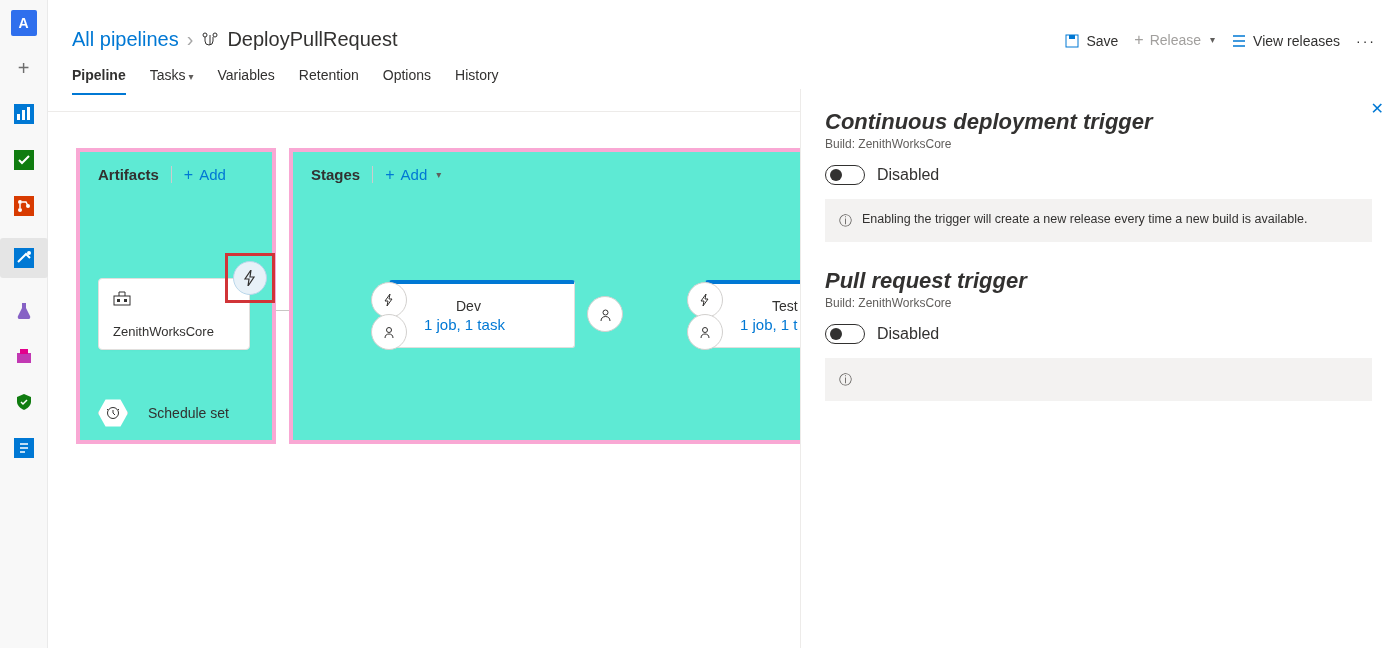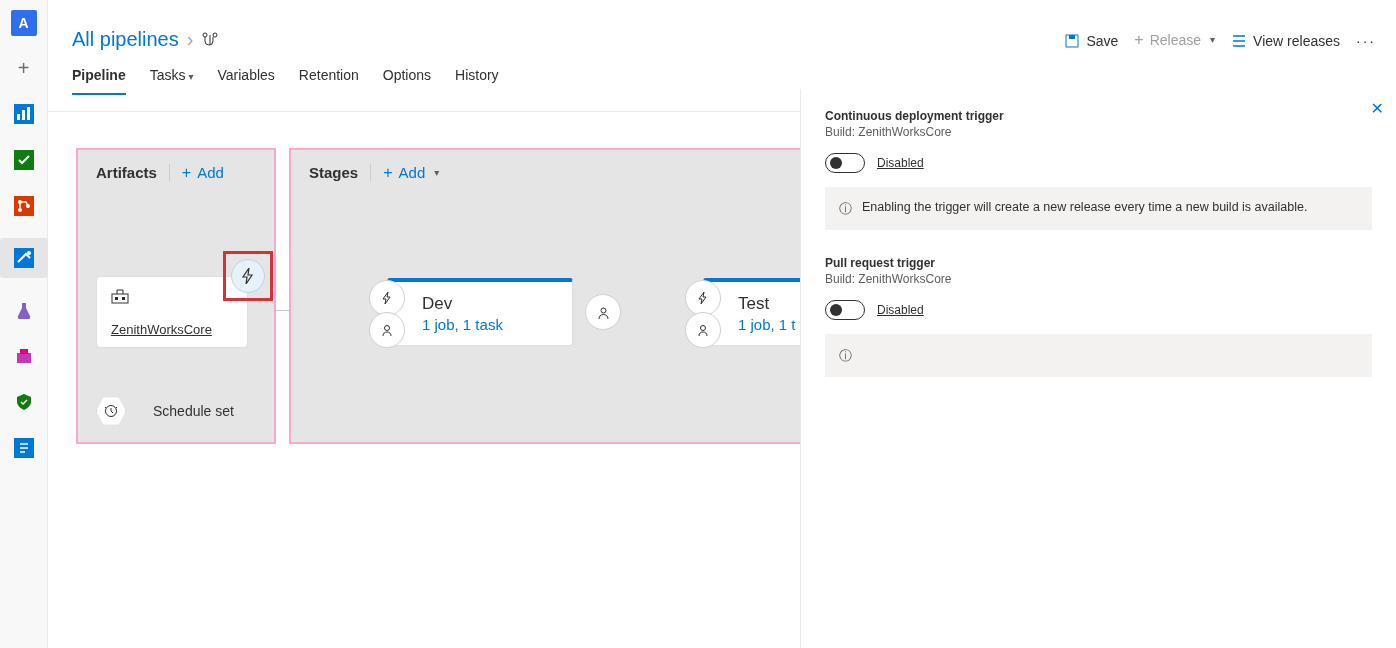--- a/index.html
+++ b/index.html
@@ -227,6 +227,7 @@
             <path d="M9 4v10M4 6v4a4 4 0 004 4 4 4 0 004-4V6" fill="none" stroke="#323130"></path>
           </svg>
       </span>
+      <span class="crumb-title">DeployPullRequest</span>
     </div>
     <div class="header-actions">
       <div class="header-btn">

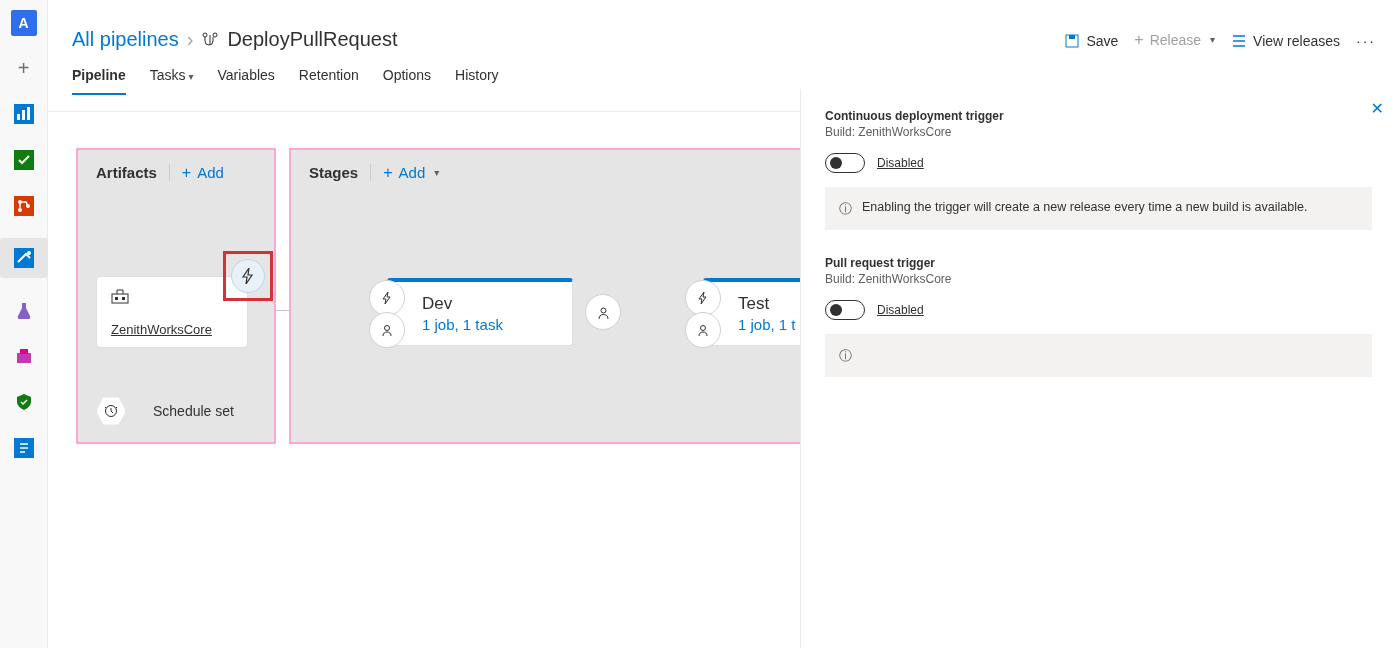--- a/index.html
+++ b/index.html
@@ -136,7 +136,7 @@
   .flyout .close {
     position:absolute; top:10px; right:12px; color:#0078d4; cursor:pointer; font-size:16px;
   }
-  .flyout h3 { font-size:12px; font-weight:600; margin:4px 0 2px 0;}
+  .flyout h3 { font-size:22px; font-weight:600; margin:4px 0 2px 0;font-style:italic;}
   .flyout .subtitle { font-size:12px; color:#605e5c; margin-bottom:14px;}
   .toggle-row { display:flex; align-items:center; gap:12px; margin-bottom:14px;}
   .toggle {

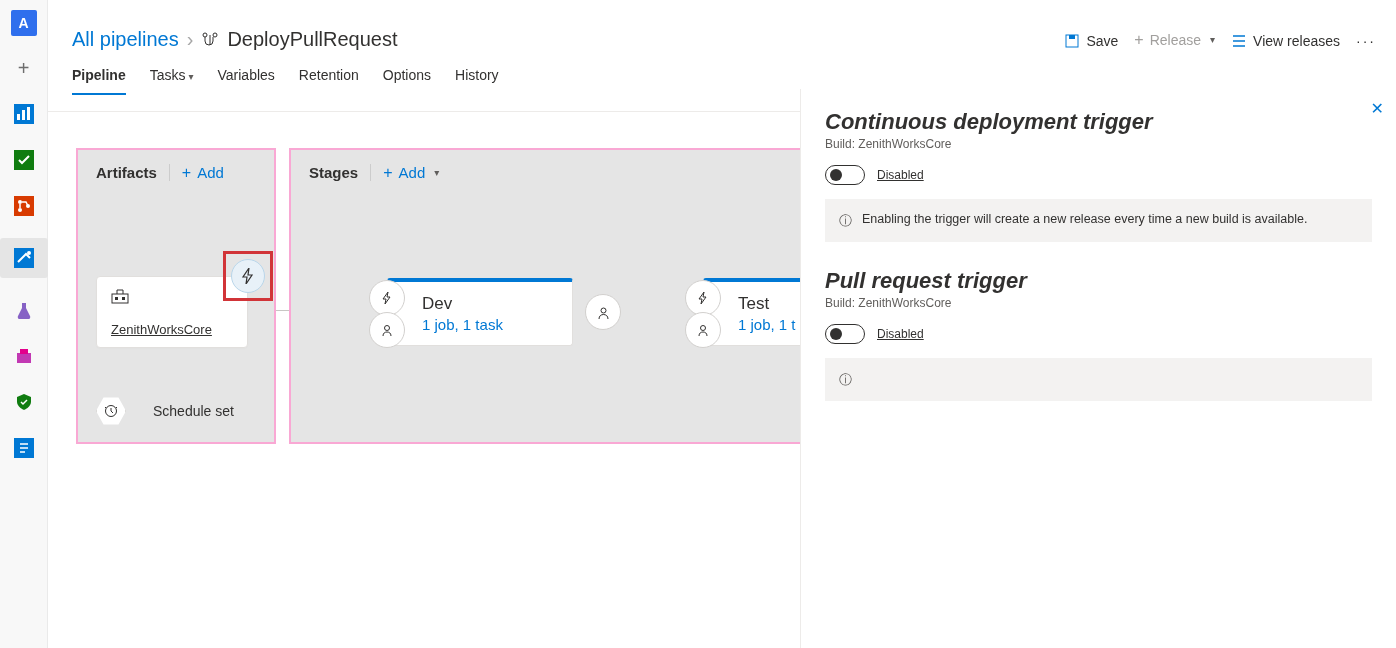--- a/index.html
+++ b/index.html
@@ -62,7 +62,7 @@
     padding: 36px 0 0 28px;
   }
   .panel-box {
-    border:2px solid #f9a8d4; background:#e5e5e5;
+    border:4px solid #f9a8d4; background:#5eead4;
   }
   .artifacts-box {
     position:absolute; left:28px; top:36px;

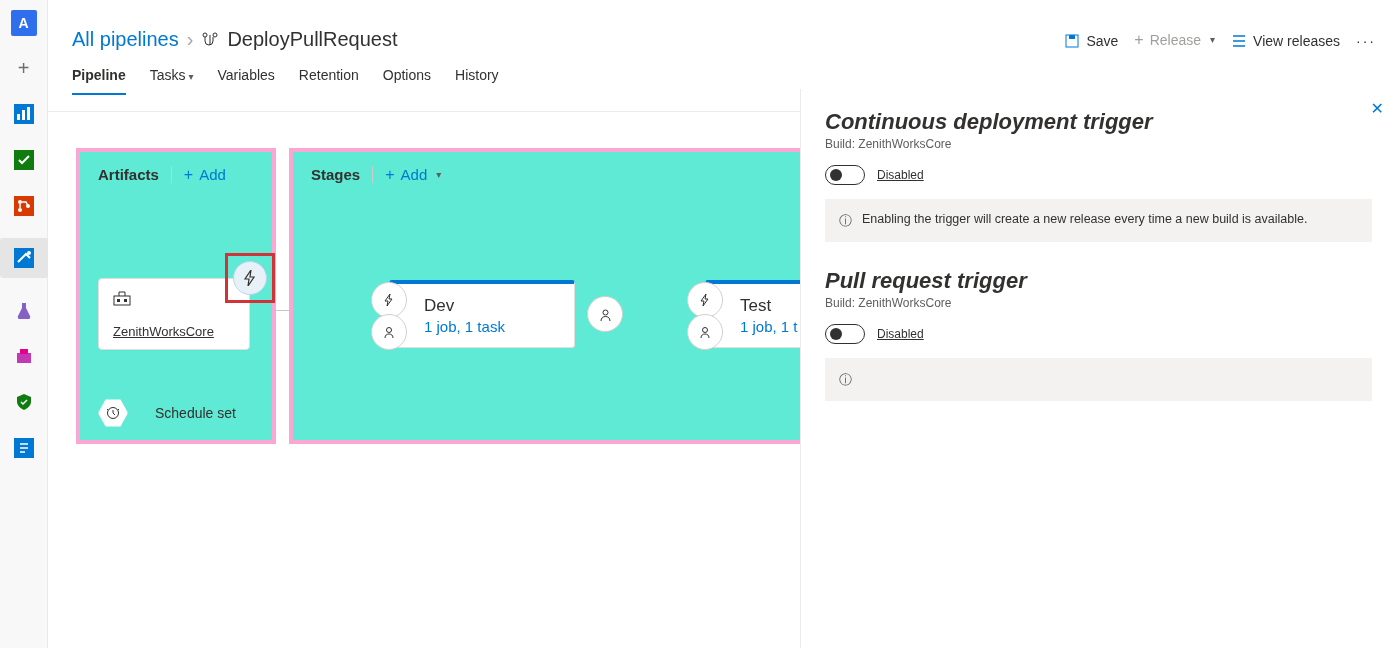--- a/index.html
+++ b/index.html
@@ -145,7 +145,7 @@
   .toggle .knob{
     width:12px; height:12px; border-radius:50%; background:#323130; position:absolute; top:3px; left:4px;
   }
-  .toggle-label{ font-size:12px;text-decoration:underline;}
+  .toggle-label{ font-size:16px;}
   .info-box {
     background:#f3f2f1; padding:12px 14px; font-size:12.5px; color:#323130;
     display:flex; gap:10px; align-items:flex-start; margin-bottom:26px;

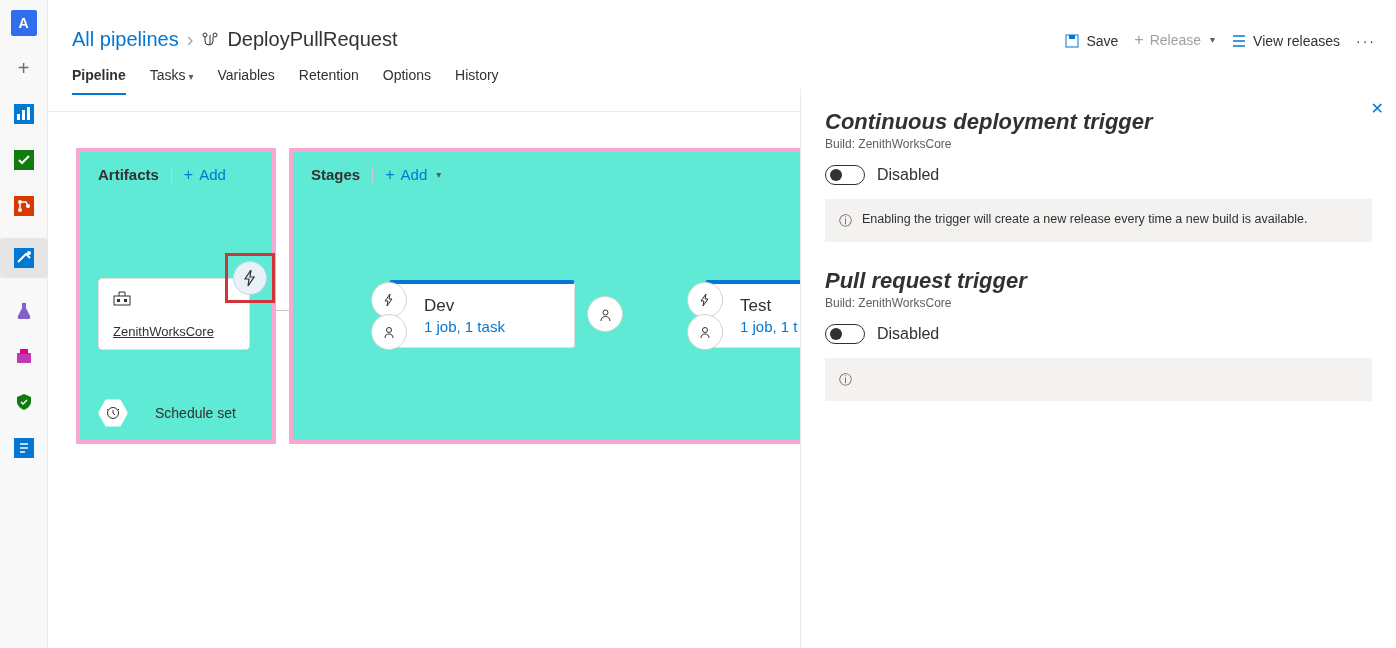--- a/index.html
+++ b/index.html
@@ -116,7 +116,7 @@
     display:flex; flex-direction:column; justify-content:center;
     padding-left:34px;
   }
-  .stage-card .name{ font-size:17px;}
+  .stage-card .name{ font-size:14px;margin-left:32px;}
   .stage-card .sub { color:#0078d4; font-size:15px; margin-top:2px; cursor:pointer;}
   .stage-bubble {
     position:absolute; left:-19px; width:36px; height:36px; border-radius:50%;

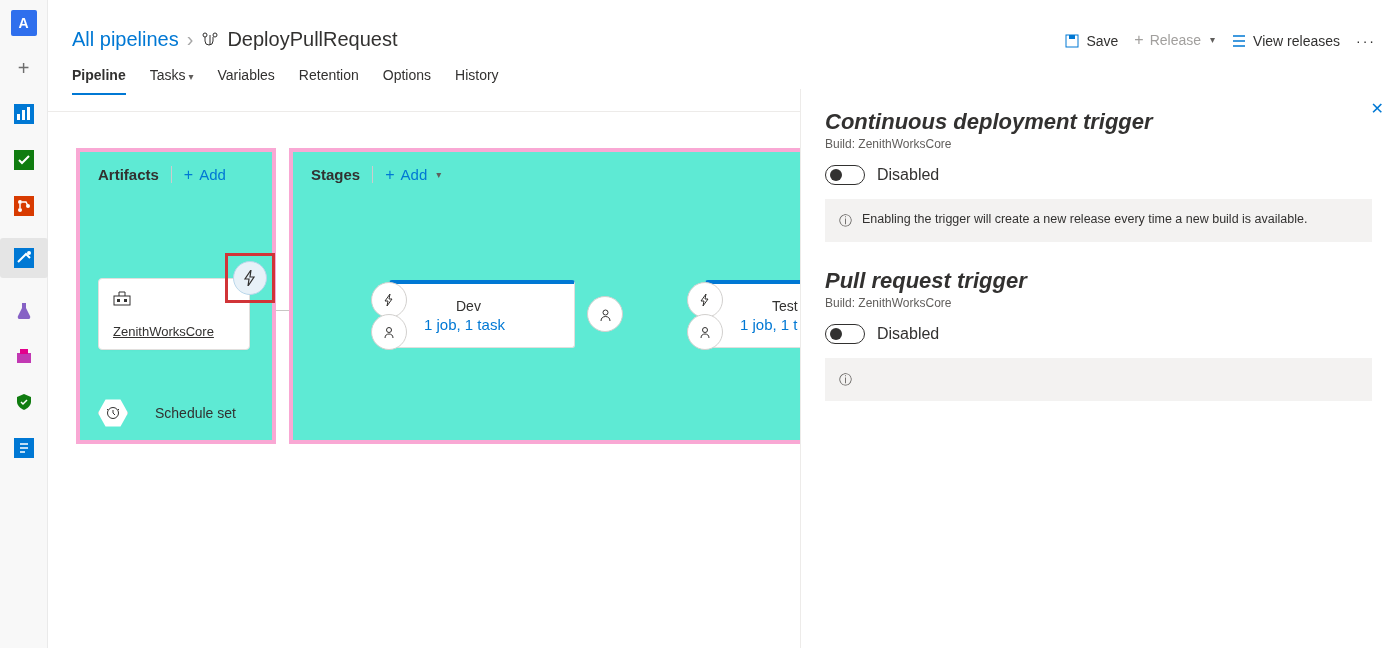--- a/index.html
+++ b/index.html
@@ -85,7 +85,6 @@
     background:#fff; display:flex; flex-direction:column; justify-content:center;
     padding-left:14px; gap:18px;
     box-shadow:0 1px 2px rgba(0,0,0,0.02);
-    text-decoration:underline;
   }
   .artifact-card .title{ font-size:13px;}
   .trigger-bubble {

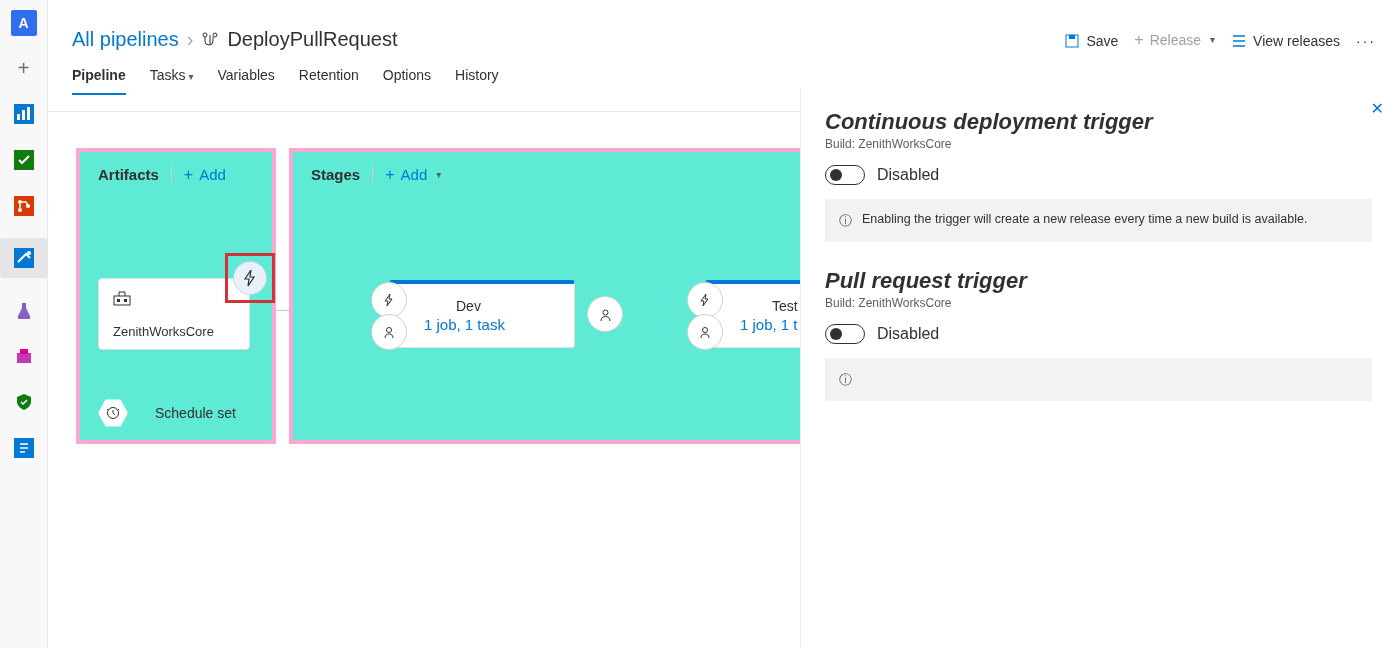--- a/index.html
+++ b/index.html
@@ -99,7 +99,7 @@
   }
   .schedule {
     position:absolute; left:18px; top:246px;
-    display:flex; align-items:center; gap:27px;
+    display:flex; align-items:center; gap:20px;
   }
   .hex {
     width:30px; height:30px; display:flex; align-items:center; justify-content:center;

